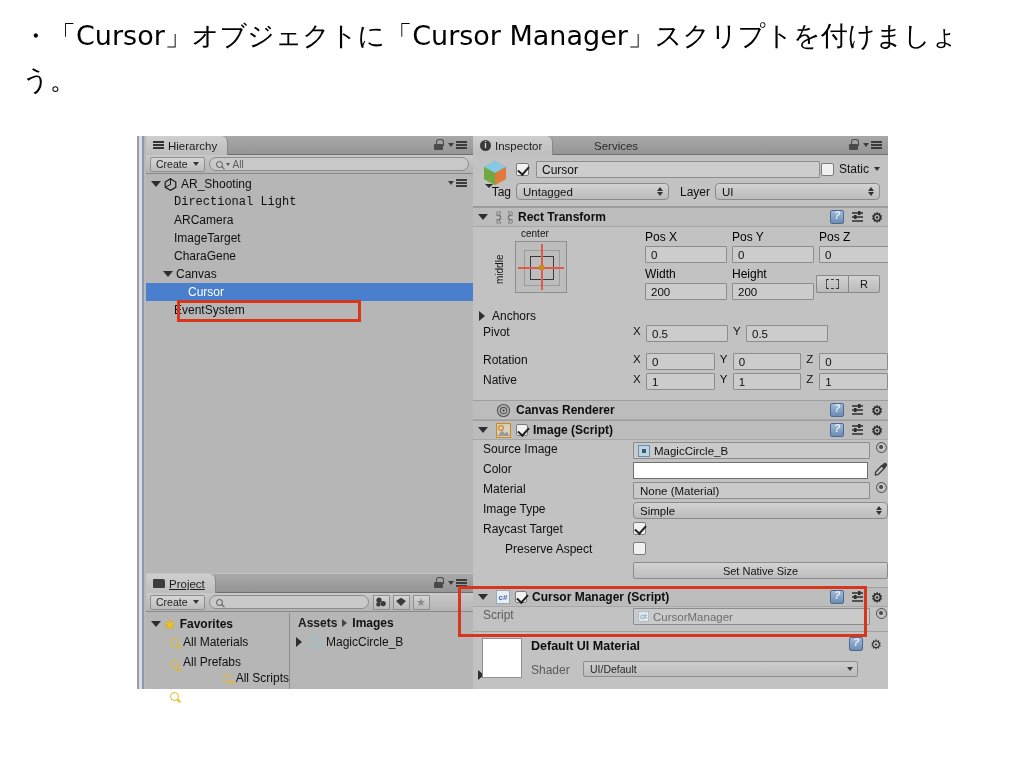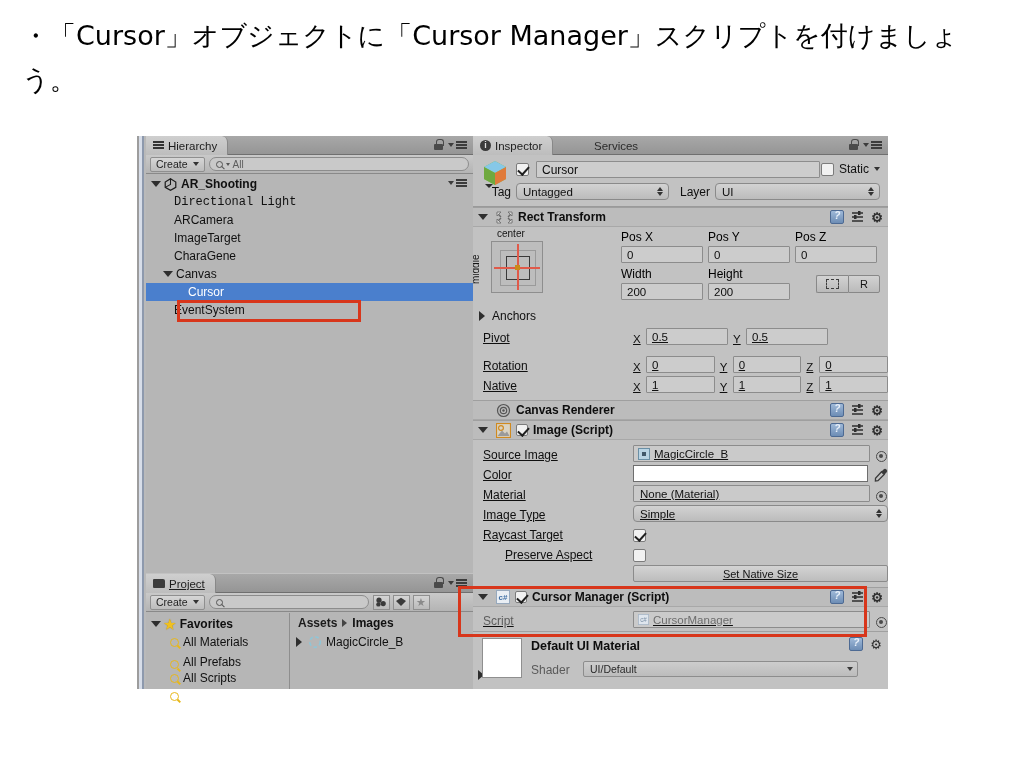--- a/index.html
+++ b/index.html
@@ -107,7 +107,7 @@
     font-size: 12px; color: #101010; padding-left: 6px;
   }
   .hrow.sel { background: #4a7fcd; color: #ffffff; }
-  .hrow.root { font-weight: bold; }
+  .hrow.root { font-weight: normal; }
   .tri { width: 0; height: 0; flex: none; margin-right: 3px;
     border-left: 5px solid transparent; border-right: 5px solid transparent; border-top: 6px solid #2e2e2e; }
   .tri.closed { border-left: 6px solid #2e2e2e; border-top: 5px solid transparent;

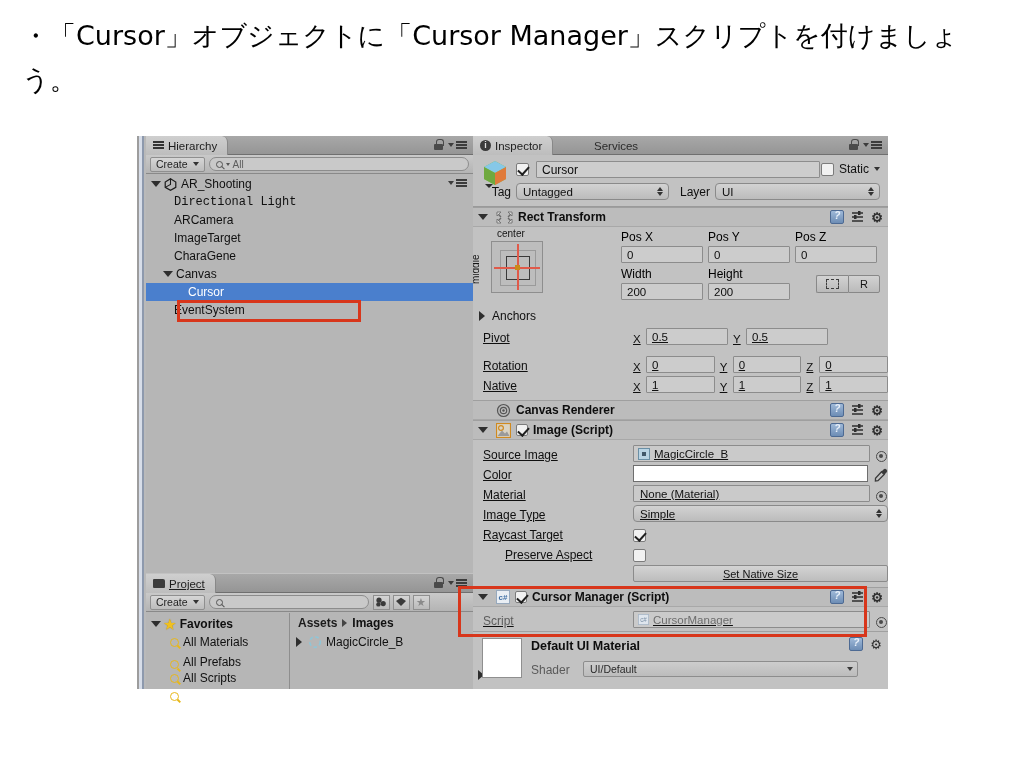--- a/index.html
+++ b/index.html
@@ -208,7 +208,7 @@
   }
   .colorswatch { height: 17px; background: #ffffff; border: 1px solid #6e6e6e; }
 
-  .rt-grid { position: relative; height: 78px; }
+  .rt-grid { position: relative; height: 78px; margin-left: 24px; }
   .anchor-widget { position: absolute; left: 18px; top: 12px; width: 52px; height: 52px;
     background: #bdbdbd; border: 1px solid #8e8e8e; }
   .aw-inner { position: absolute; left: 8px; top: 8px; width: 36px; height: 36px; border: 1px solid #9a9a9a; }

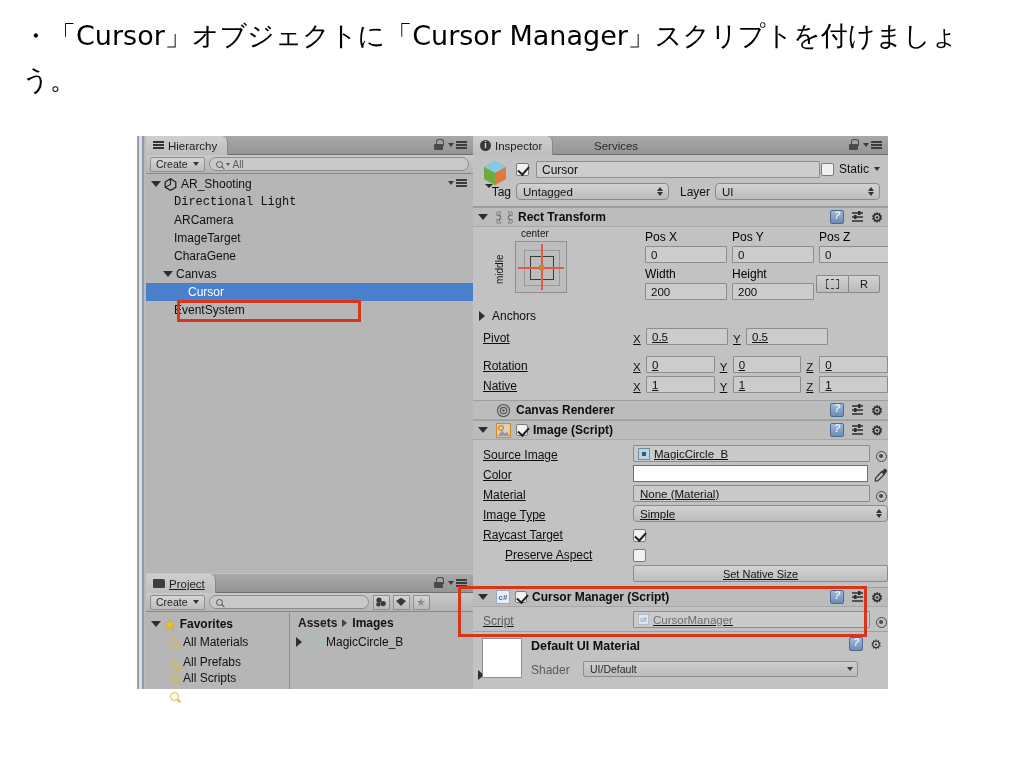--- a/index.html
+++ b/index.html
@@ -182,7 +182,7 @@
   .ico-gear { font-size: 13px; color: #2e2e2e; line-height: 1; }
   .comp-body { background: #c2c2c2; padding: 2px 0 3px 0; }
 
-  .frow { display: flex; align-items: flex-end; height: 20px; padding-left: 10px; font-size: 12px; color: #0f0f0f; text-decoration: underline; }
+  .frow { display: flex; align-items: flex-start; height: 20px; padding-left: 10px; font-size: 12px; color: #0f0f0f; }
   .flabel { width: 150px; flex: none; }
   .flabel.indent { padding-left: 22px; width: 150px; }
   .ifield {

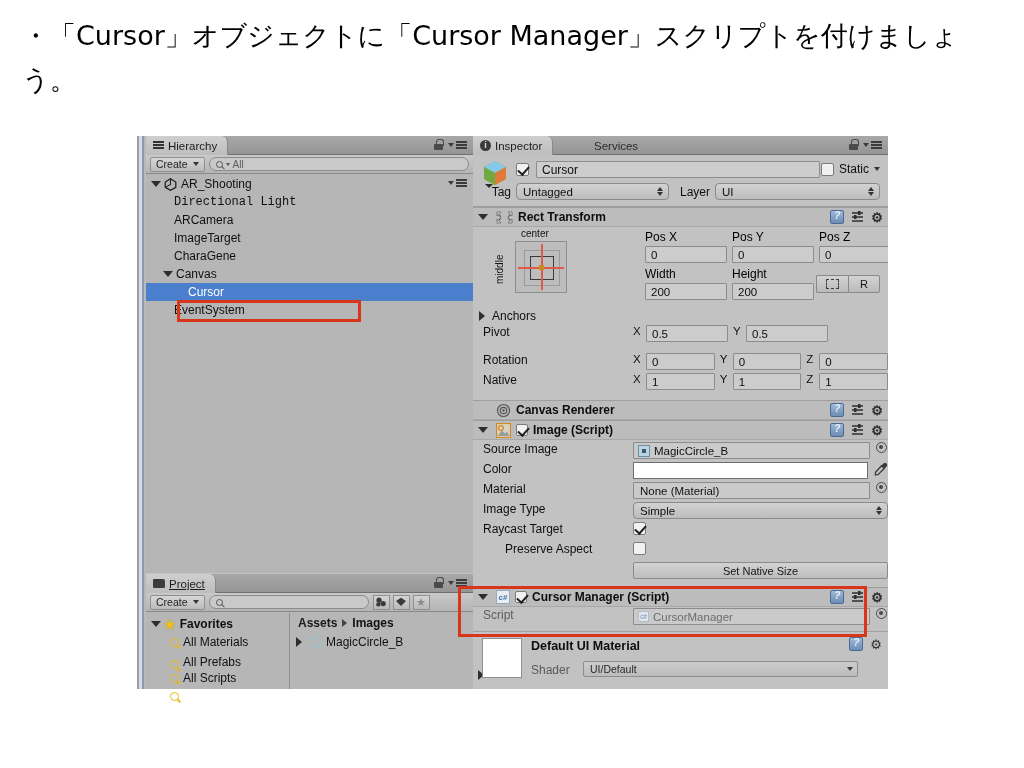--- a/index.html
+++ b/index.html
@@ -380,7 +380,7 @@
           <i class="ico-mag"></i>
           <span>All Prefabs</span>
         </div>
-        <div class="prow" style="padding-left:24px;">
+        <div class="prow" style="padding-left:24px;justify-content:flex-end;">
           <i class="ico-mag"></i>
           <span>All Scripts</span>
         </div>

